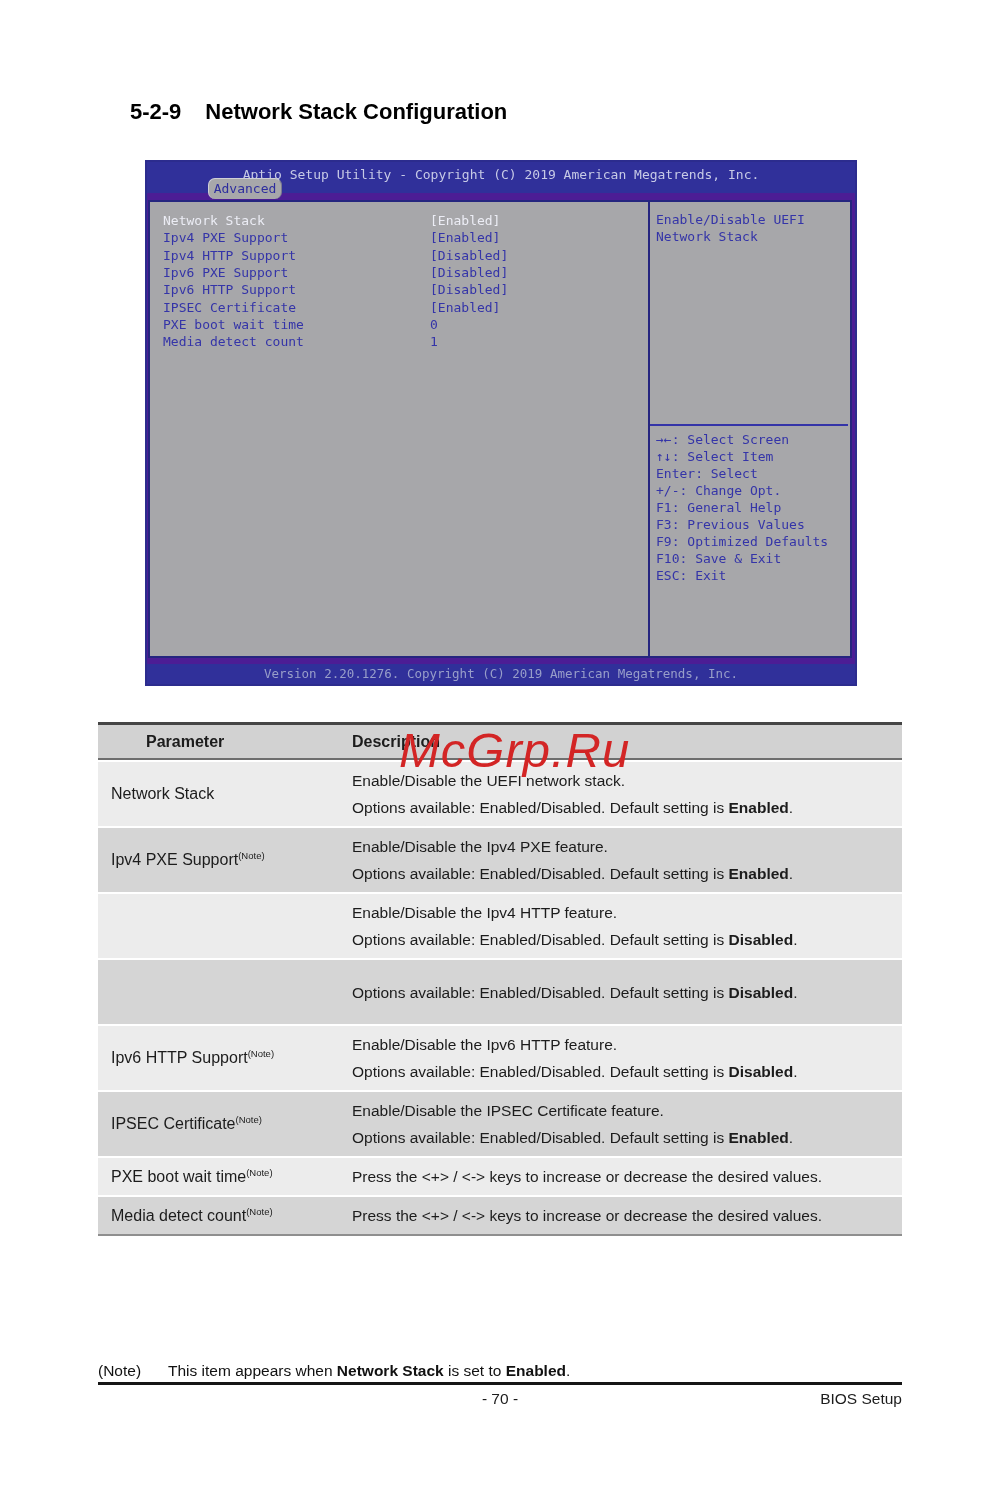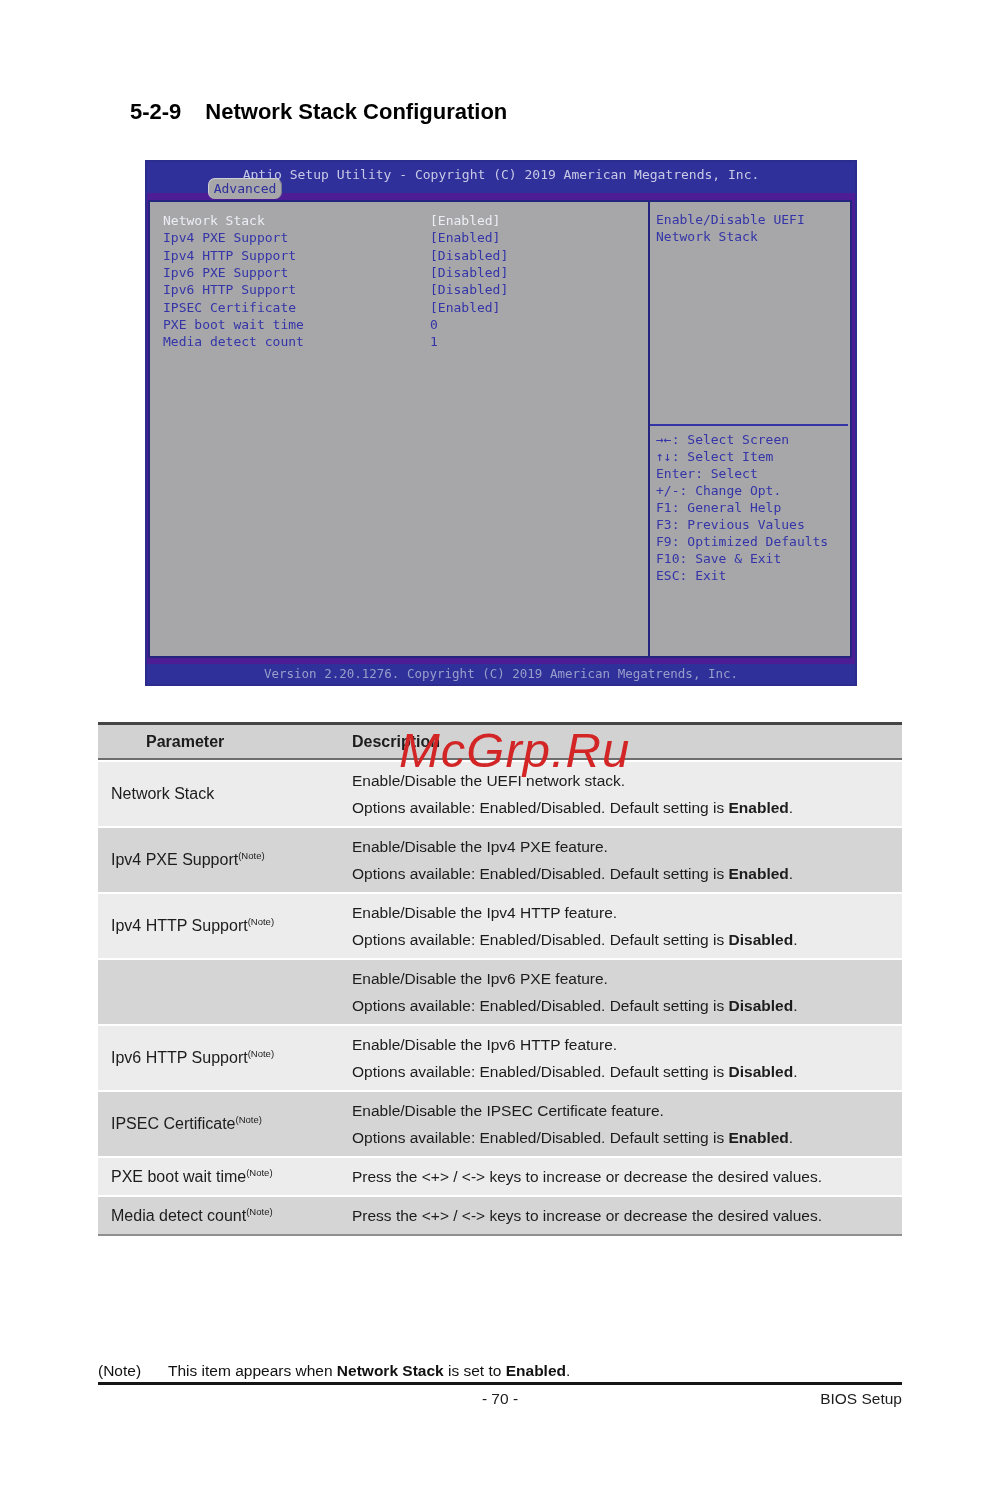--- a/index.html
+++ b/index.html
@@ -164,9 +164,6 @@
     </div>
   </div>
         <div class="trow">
-    <div class="tcell-param">
-      <span><span class="pname">Ipv4 HTTP Support</span><sup class="pnote">(Note)</sup></span>
-    </div>
     <div class="tcell-desc">
       <div class="dline d1">Enable/Disable the Ipv4 HTTP feature.</div>
       <div class="dline d2"><span class="d2pre">Options available: Enabled/Disabled. Default setting is </span><b class="d2bold">Disabled</b><span class="d2post">.</span></div>

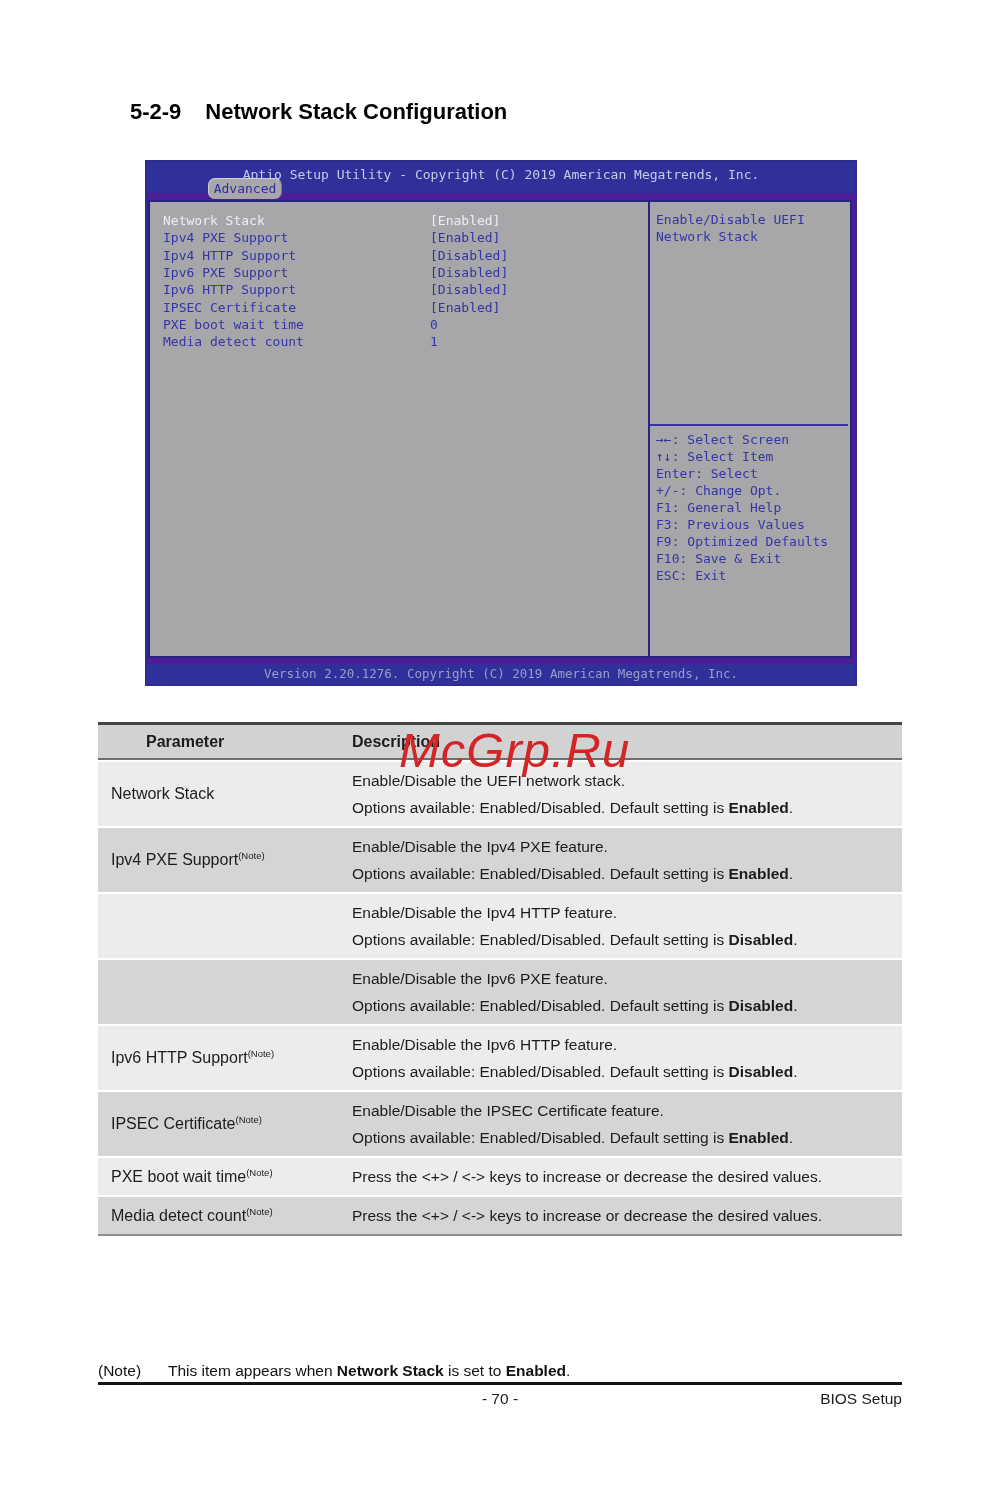--- a/index.html
+++ b/index.html
@@ -171,7 +171,6 @@
   </div>
         <div class="trow alt">
     <div class="tcell-desc">
-      <div class="dline d1">Enable/Disable the Ipv6 PXE feature.</div>
       <div class="dline d2"><span class="d2pre">Options available: Enabled/Disabled. Default setting is </span><b class="d2bold">Disabled</b><span class="d2post">.</span></div>
     </div>
   </div>

